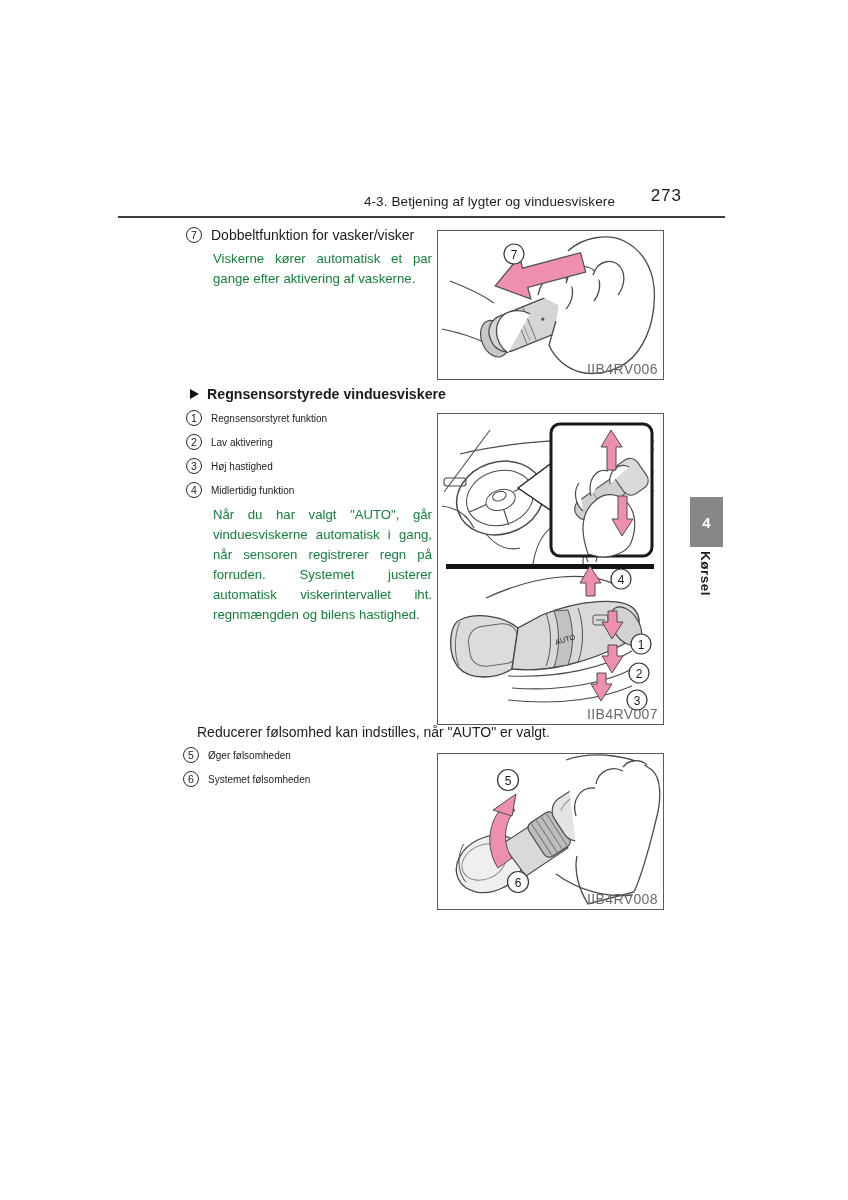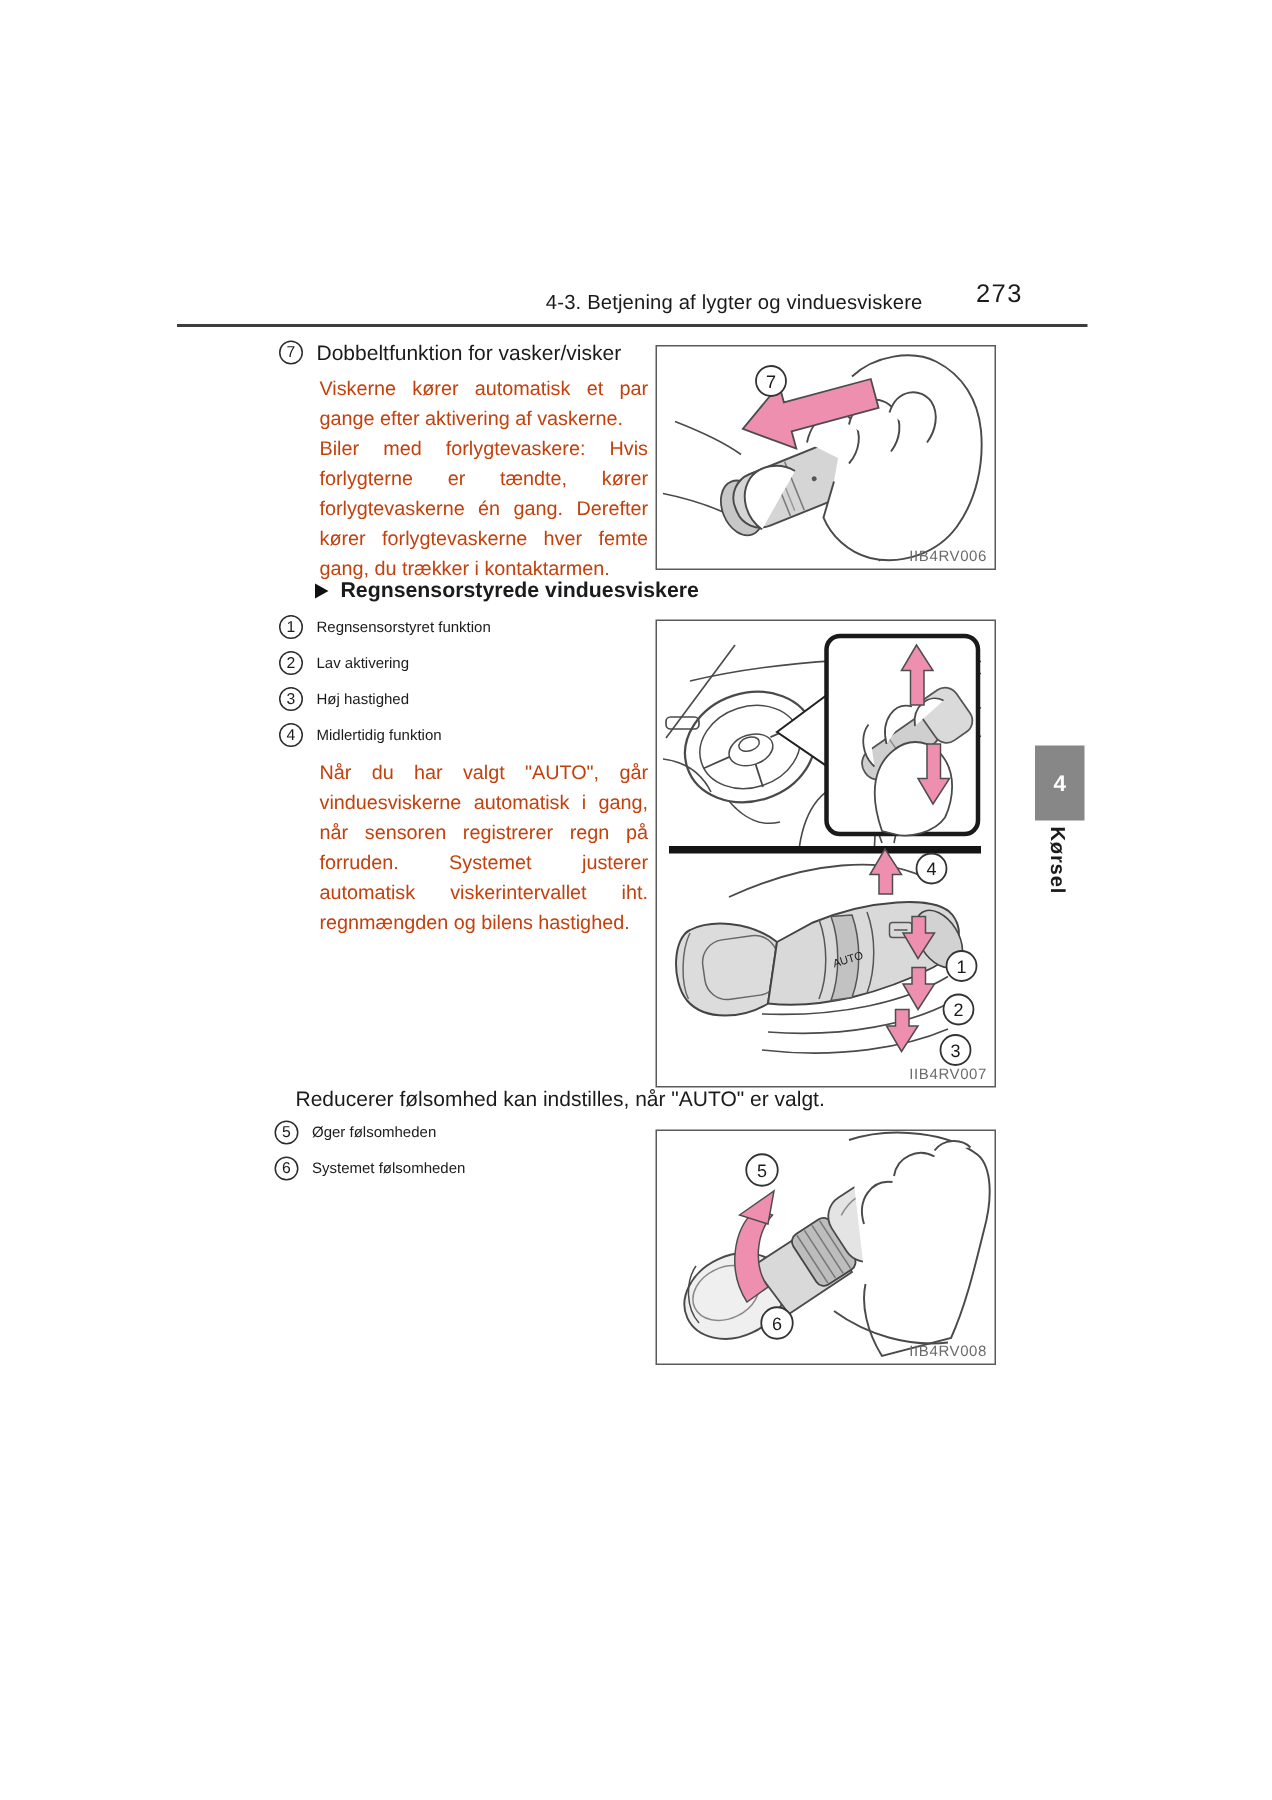--- a/index.html
+++ b/index.html
@@ -21,7 +21,7 @@
   .row .lbl{font-size:10px;white-space:nowrap;}
 
   .para{position:absolute;left:213px;width:219px;font-size:13.2px;line-height:20px;
-        text-align:justify;color:#c2410c;}
+        text-align:justify;color:#15803d;}
 
   .sect{position:absolute;left:210px;display:flex;align-items:center;gap:8px;}
   .tri{width:0;height:0;border-left:9px solid #101010;border-top:5.5px solid transparent;

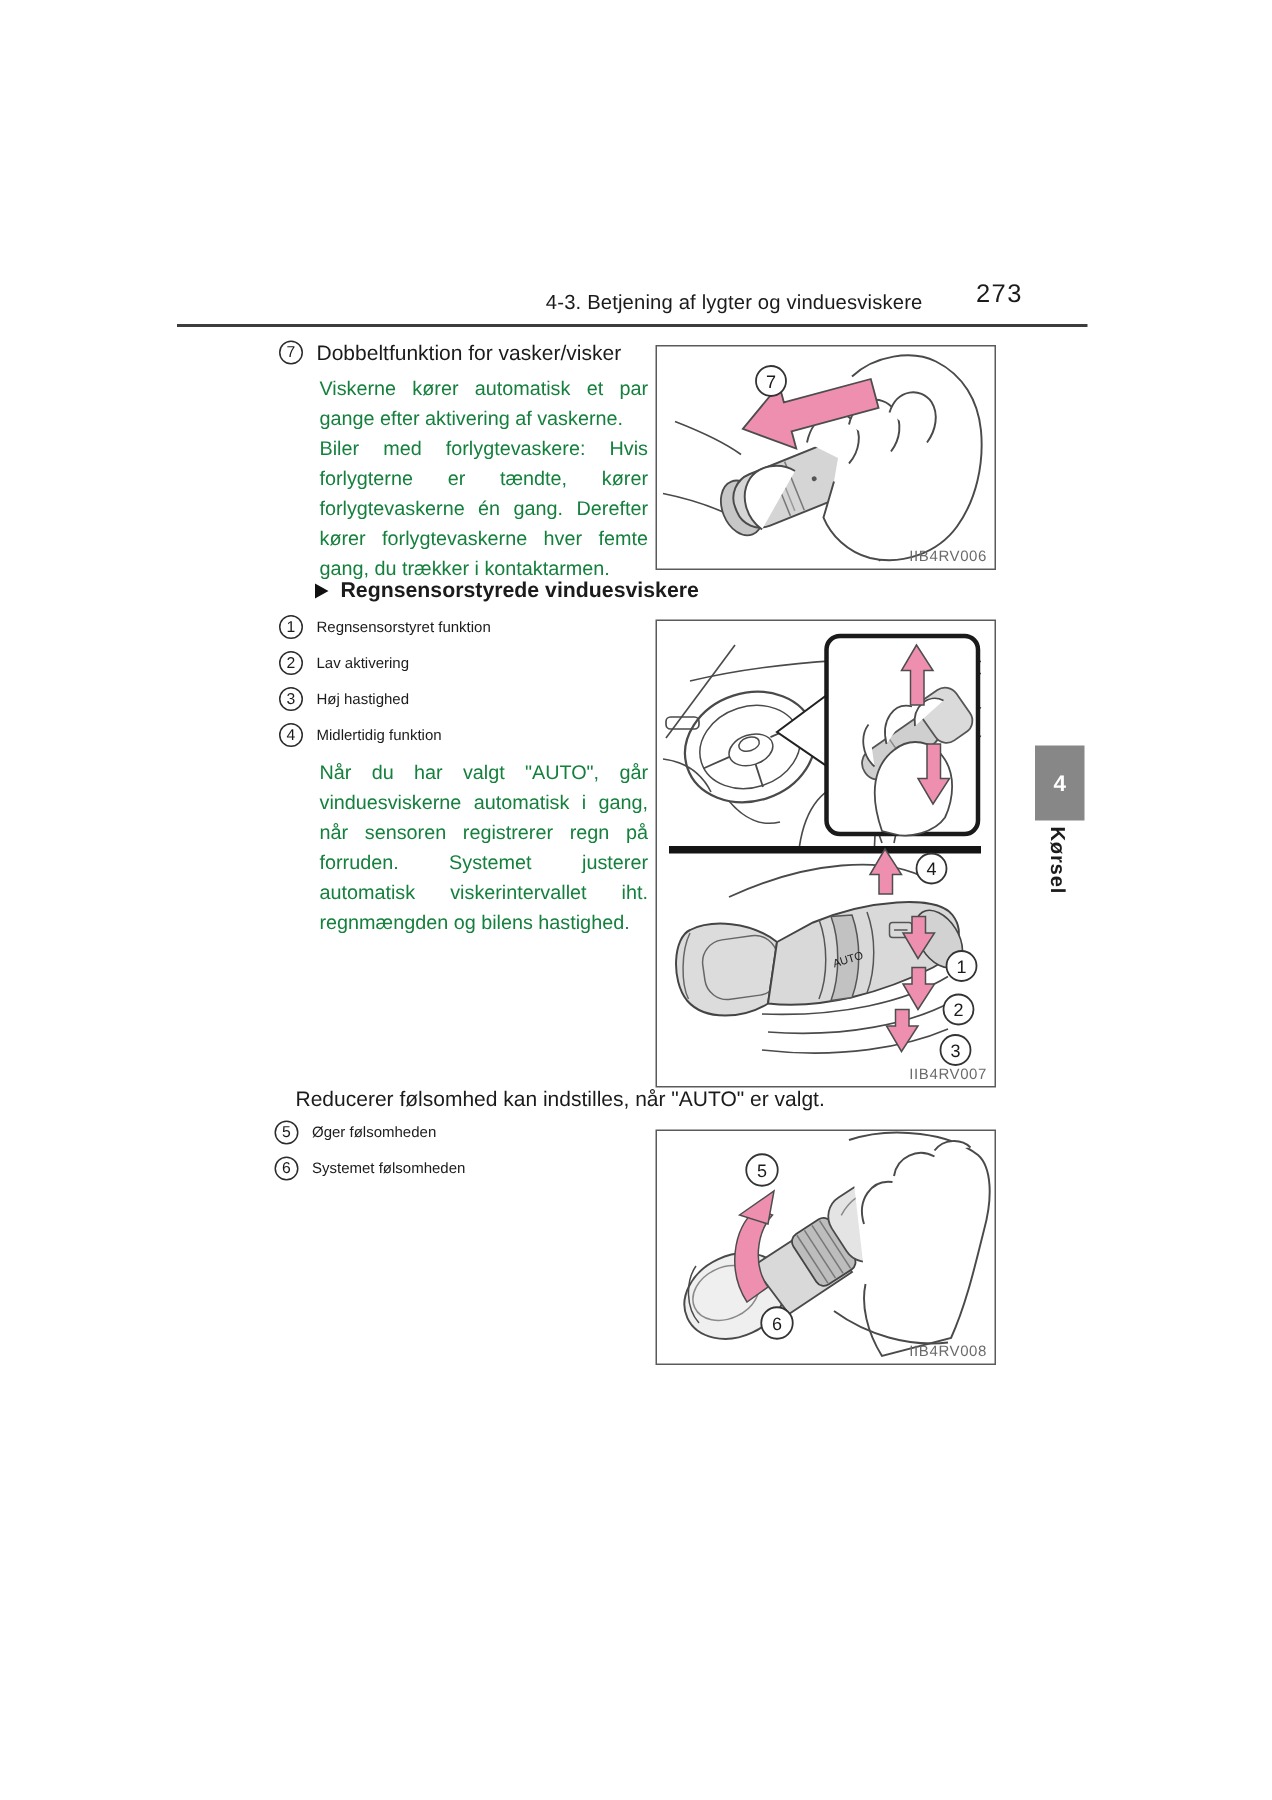--- a/index.html
+++ b/index.html
@@ -60,7 +60,6 @@
   </div>
 
   <div class="para" style="top:249px;">Viskerne kører automatisk et par gange efter aktivering af vaskerne.</div>
-  <div class="para" style="top:289px;">Biler med forlygtevaskere: Hvis forlygterne er tændte, kører forlygtevaskerne én gang. Derefter kører forlygtevaskerne hver femte gang, du trækker i kontaktarmen.</div>
 
   <div class="sect" style="top:386px;">
     <span class="tri"></span>

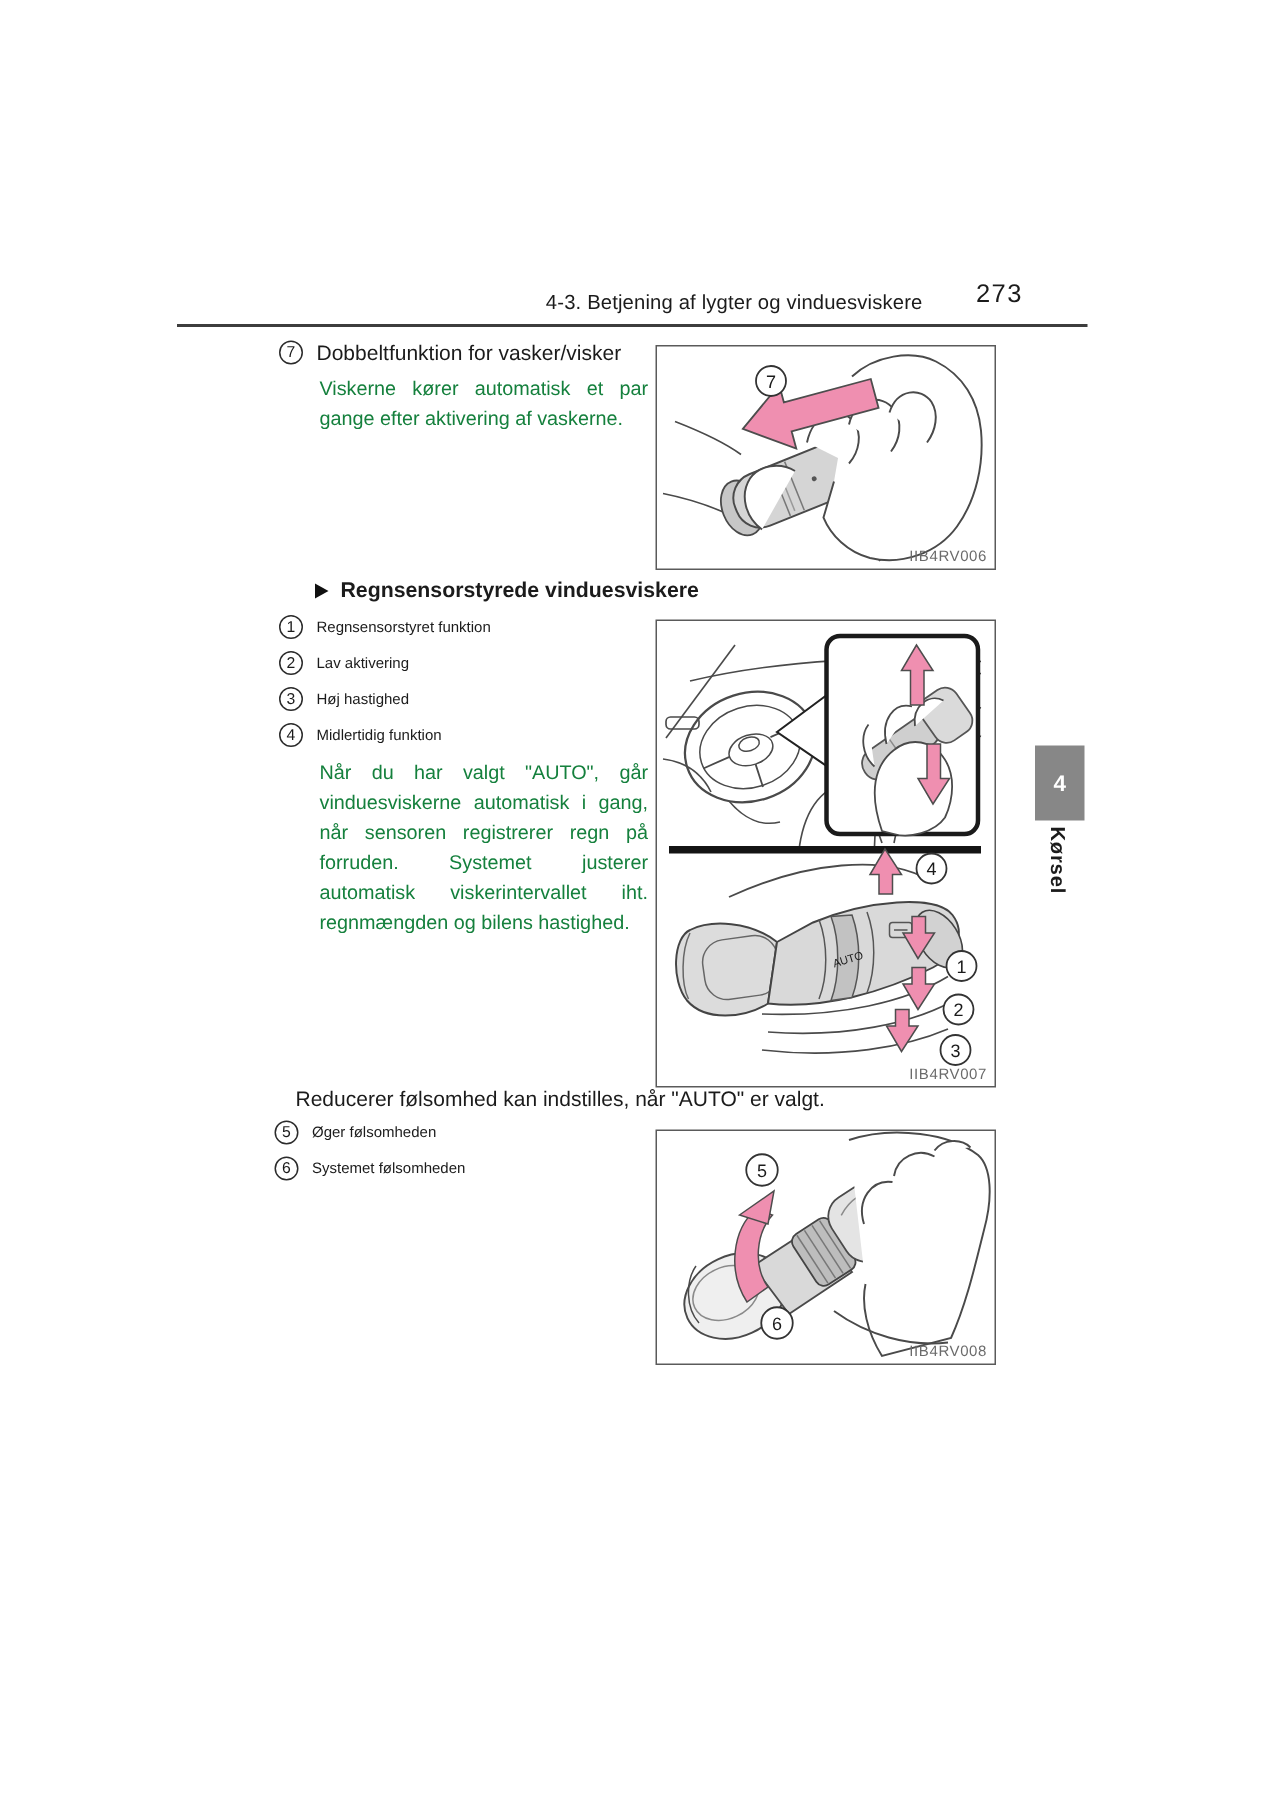--- a/index.html
+++ b/index.html
@@ -32,7 +32,7 @@
 
   
   .figbox{position:absolute;border:1px solid #5a5a5a;background:#fff;}
-  .figcap{position:absolute;right:5px;bottom:2px;font-size:10px;color:#6b6b6b;letter-spacing:0.4px;text-align:center;}
+  .figcap{position:absolute;right:5px;bottom:2px;font-size:14px;color:#6b6b6b;letter-spacing:0.4px;text-align:center;}
   .figbox svg{display:block;}
 
   

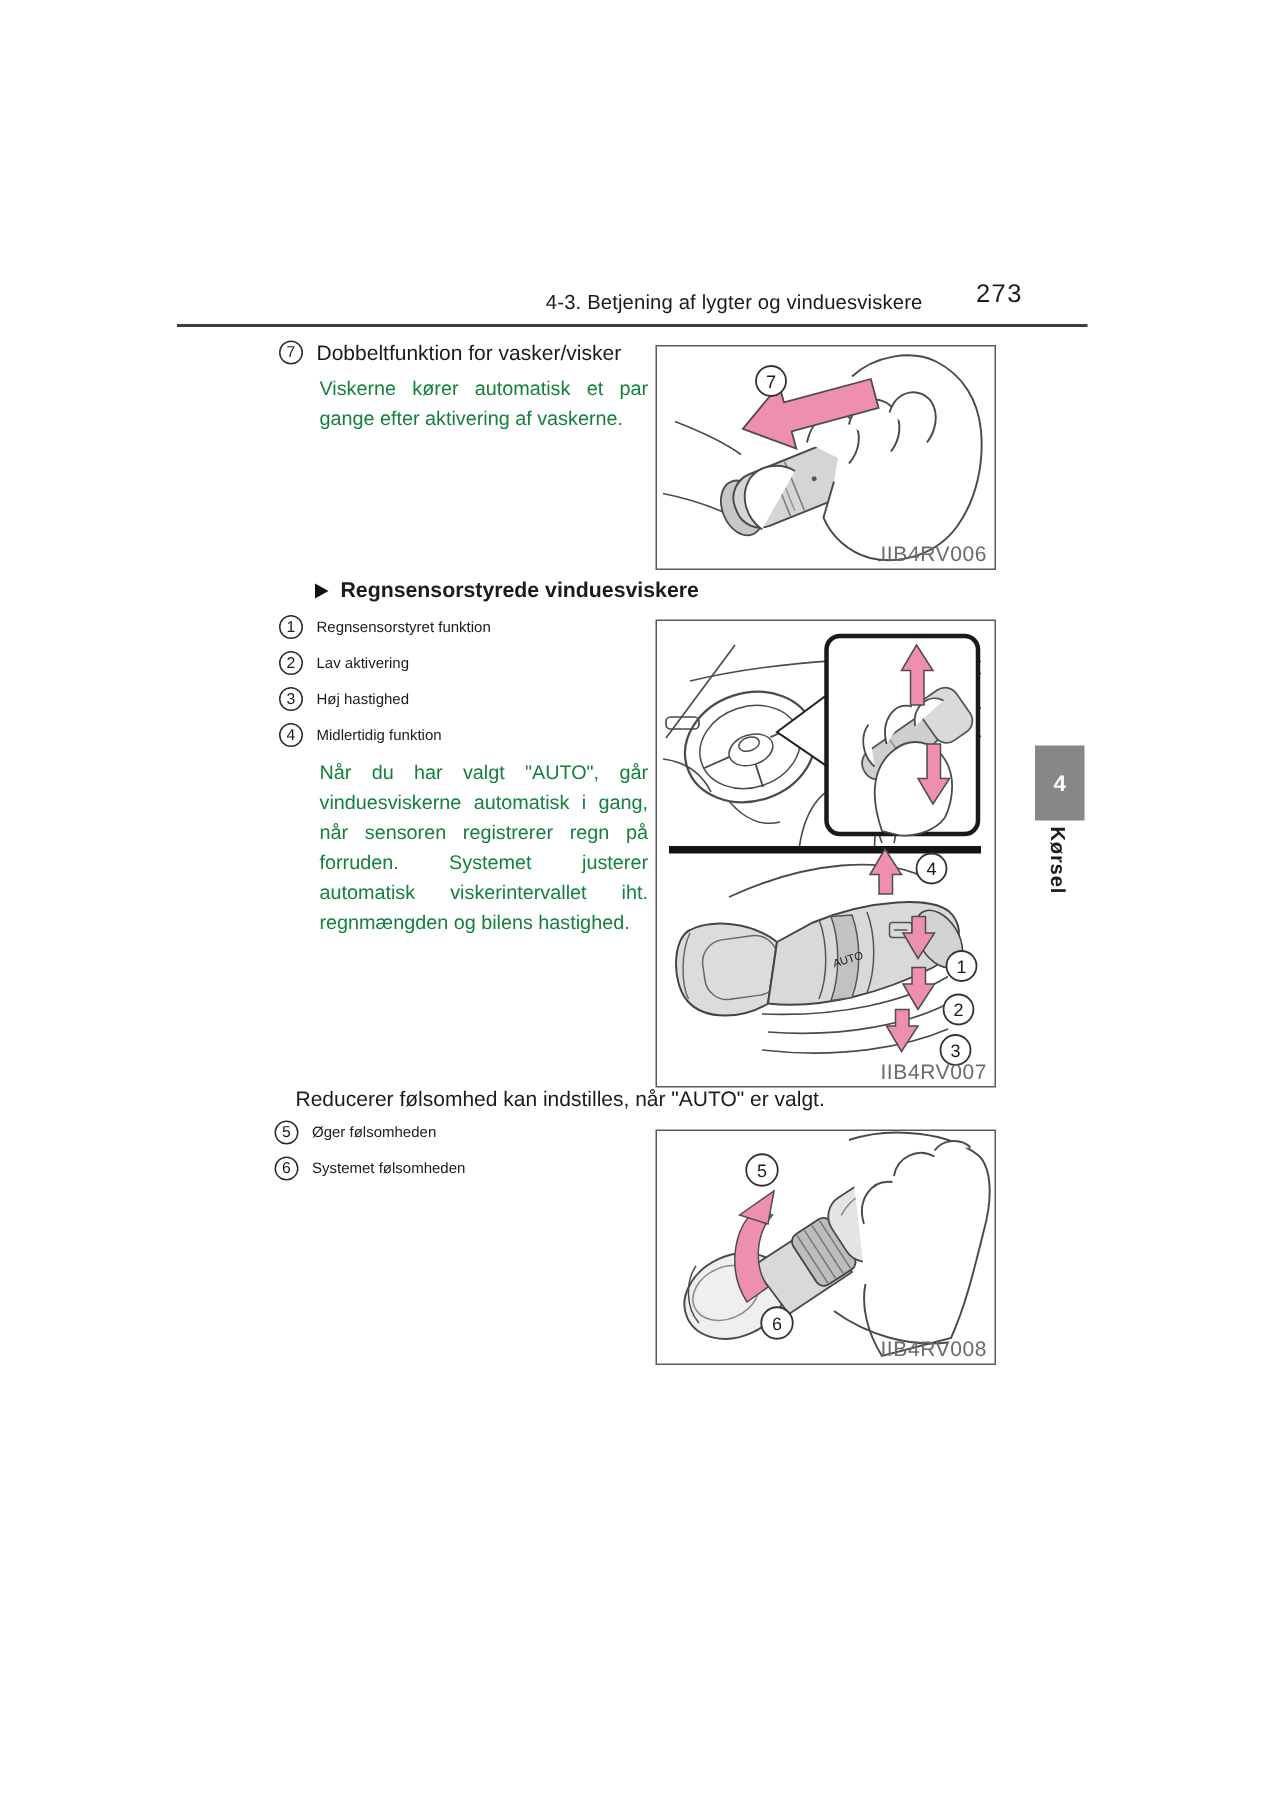--- a/index.html
+++ b/index.html
@@ -23,7 +23,7 @@
   .para{position:absolute;left:213px;width:219px;font-size:13.2px;line-height:20px;
         text-align:justify;color:#15803d;}
 
-  .sect{position:absolute;left:210px;display:flex;align-items:center;gap:8px;}
+  .sect{position:absolute;left:190px;display:flex;align-items:center;gap:8px;}
   .tri{width:0;height:0;border-left:9px solid #101010;border-top:5.5px solid transparent;
        border-bottom:5.5px solid transparent;}
   .sect .sttl{font-weight:bold;font-size:14.2px;white-space:nowrap;}

